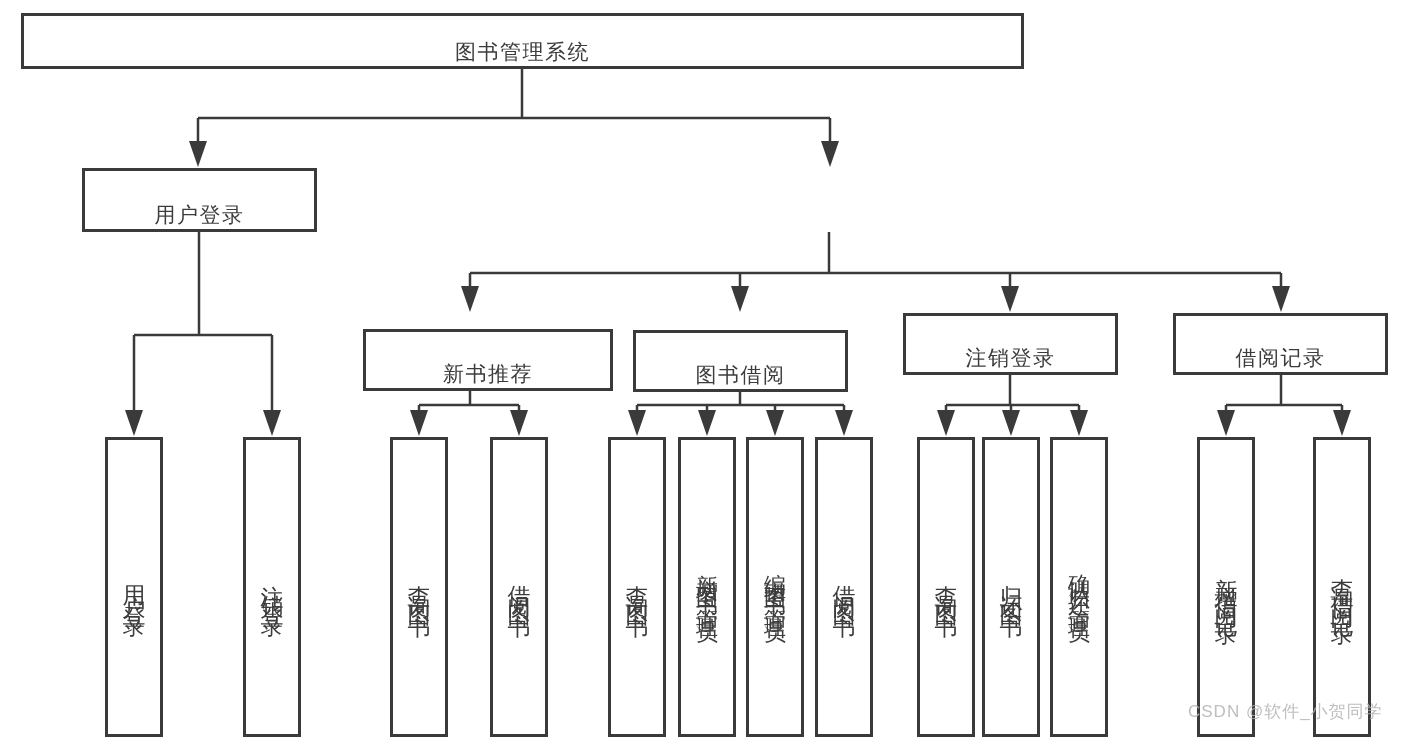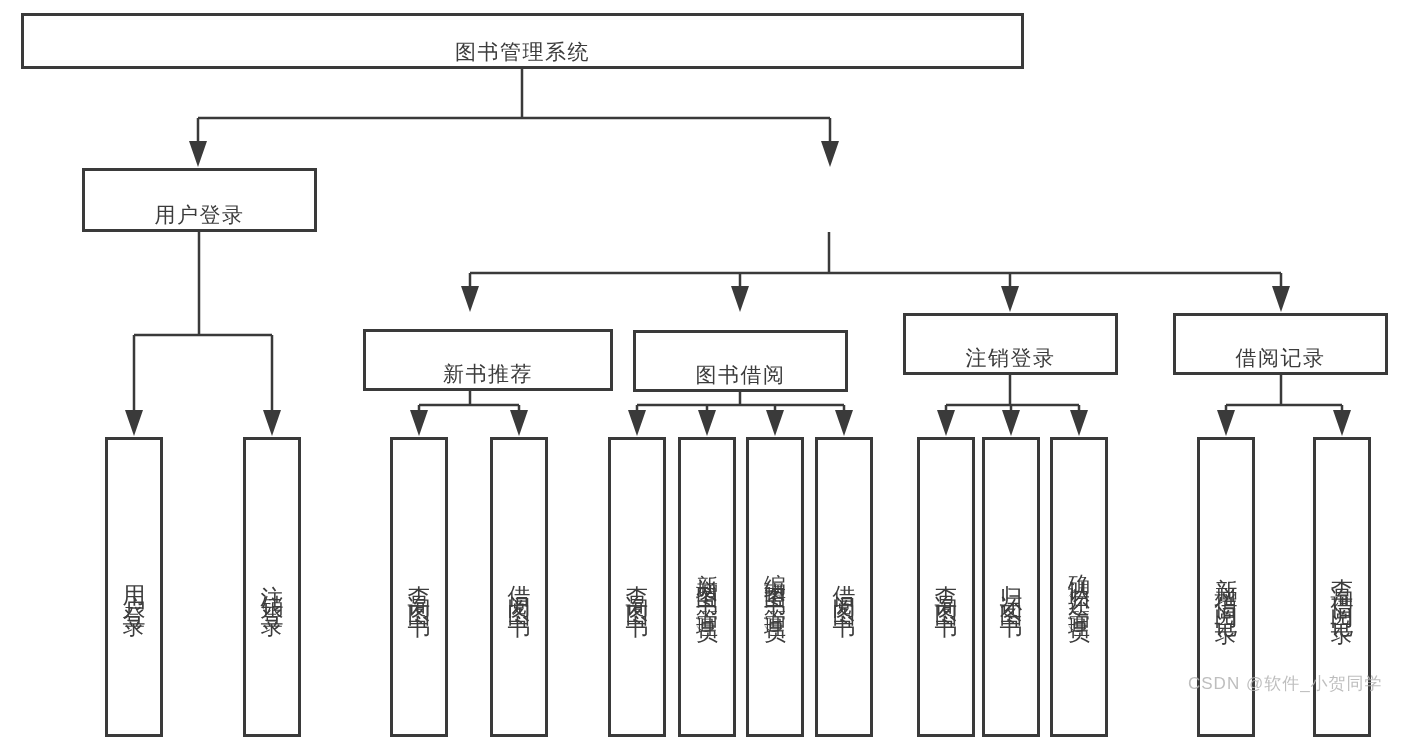--- a/index.html
+++ b/index.html
@@ -17,7 +17,7 @@
            letter-spacing:10px; color:var(--text); white-space:nowrap; }
   .vbox.six .vtext { letter-spacing:9px; }
   .vbox.long .vtext { font-size:22px; letter-spacing:7px; }
-  .watermark { position:absolute; left:1188px; top:672px; font-size:17px; color:var(--watermark);
+  .watermark { position:absolute; left:1188px; top:700px; font-size:17px; color:var(--watermark);
                opacity:.85; white-space:nowrap; letter-spacing:1px; }
 </style>
 </head>

